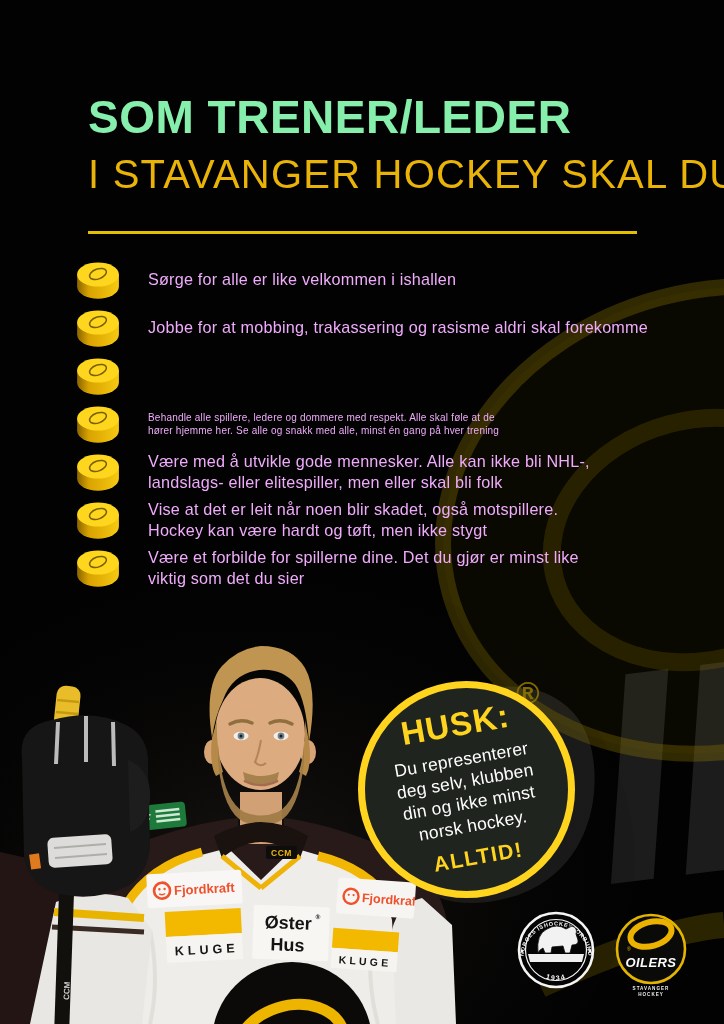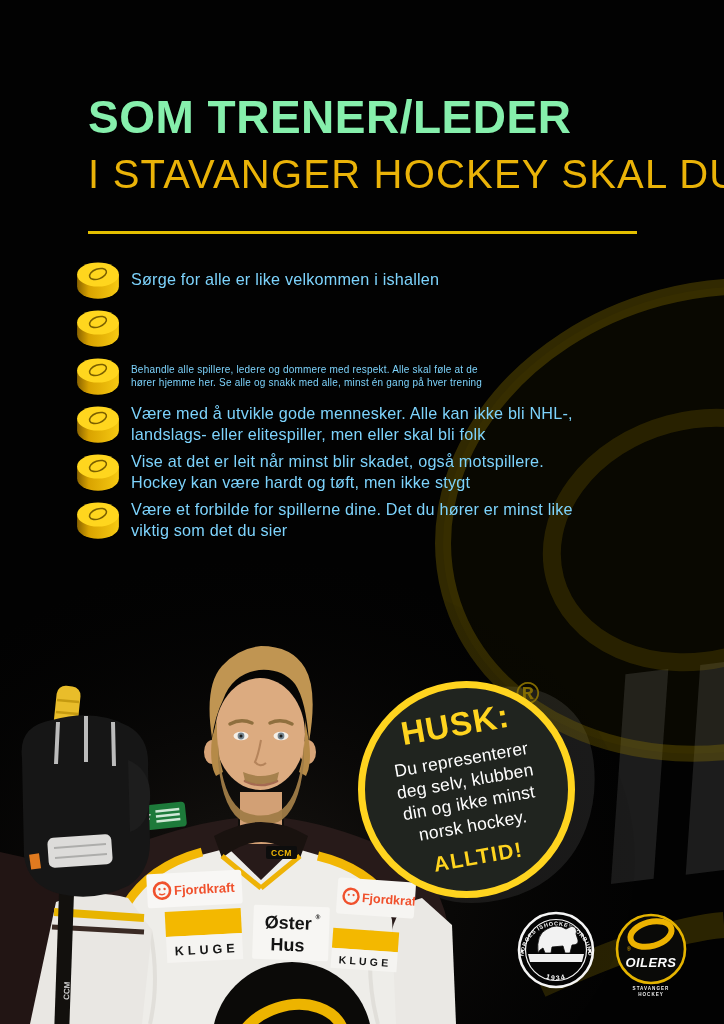--- a/index.html
+++ b/index.html
@@ -25,7 +25,7 @@
   .item{display:flex;align-items:center;height:48px;}
   .item .puck{flex:0 0 52px;width:52px;height:44px;}
   .item .txt{
-    margin-left:7px;color:#7dd3fc;font-size:16.2px;line-height:1.3;
+    margin-left:24px;color:#f0abfc;font-size:16.2px;line-height:1.3;
     letter-spacing:.2px;white-space:pre-line;
   }
   .item.small .txt{font-size:10px;}

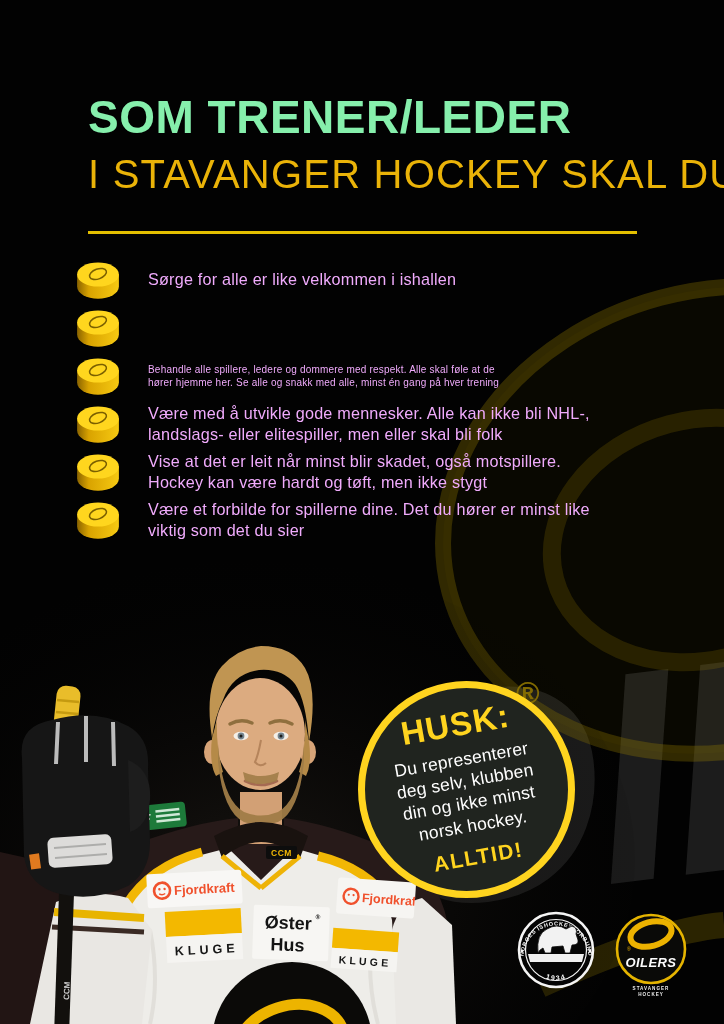--- a/index.html
+++ b/index.html
@@ -247,6 +247,15 @@
       <div class="txt">Sørge for alle er like velkommen i ishallen</div>
     </div>
 
+    <div class="item">
+      <svg class="puck" viewBox="0 0 44 40">
+        <ellipse cx="22" cy="33.5" rx="16" ry="4" fill="rgba(0,0,0,.65)"></ellipse>
+        <path d="M 3 15 L 3 26 A 19 11 0 0 0 41 26 L 41 15 Z" fill="url(#puckside)"></path>
+        <ellipse cx="22" cy="15" rx="19" ry="11" fill="#FFD61E"></ellipse>
+        <ellipse cx="22" cy="14.5" rx="8" ry="4.5" transform="rotate(-20 22 14.5)" fill="none" stroke="#7A5F00" stroke-width="1.4"></ellipse>
+      </svg>
+      <div class="txt">Jobbe for at mobbing, trakassering og rasisme aldri skal forekomme</div>
+    </div>
 
     <div class="item">
       <svg class="puck" viewBox="0 0 44 40">

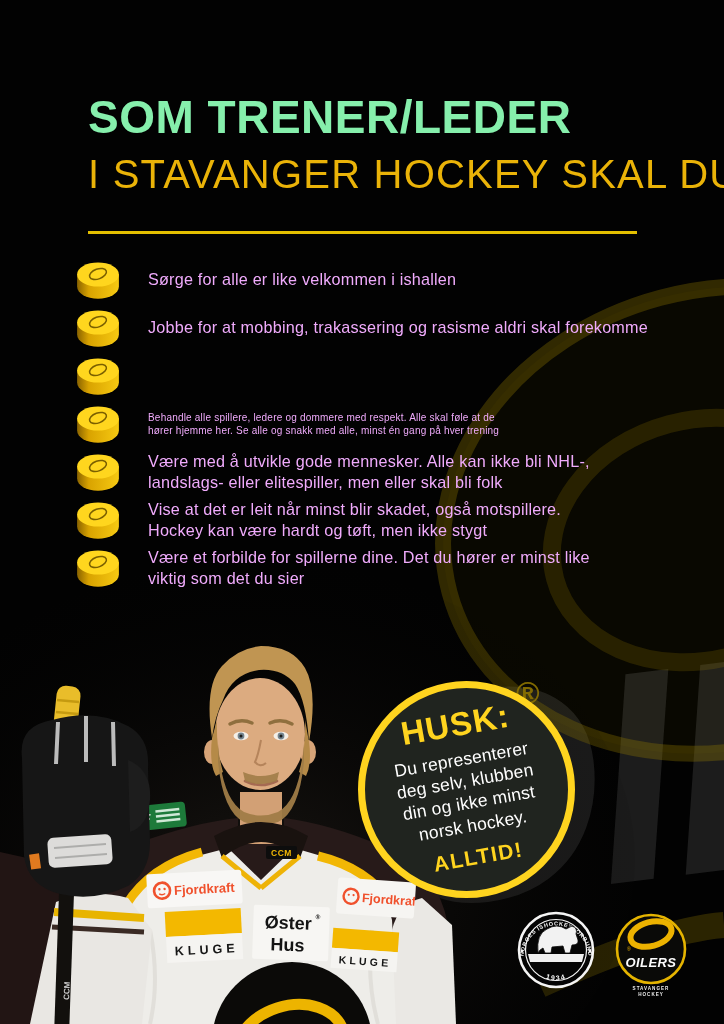--- a/index.html
+++ b/index.html
@@ -295,7 +295,7 @@
         <ellipse cx="22" cy="15" rx="19" ry="11" fill="#FFD61E"></ellipse>
         <ellipse cx="22" cy="14.5" rx="8" ry="4.5" transform="rotate(-20 22 14.5)" fill="none" stroke="#7A5F00" stroke-width="1.4"></ellipse>
       </svg>
-      <div class="txt">Vise at det er leit når minst blir skadet, også motspillere.
+      <div class="txt">Vise at det er leit når noen blir skadet, også motspillere.
 Hockey kan være hardt og tøft, men ikke stygt</div>
     </div>
 

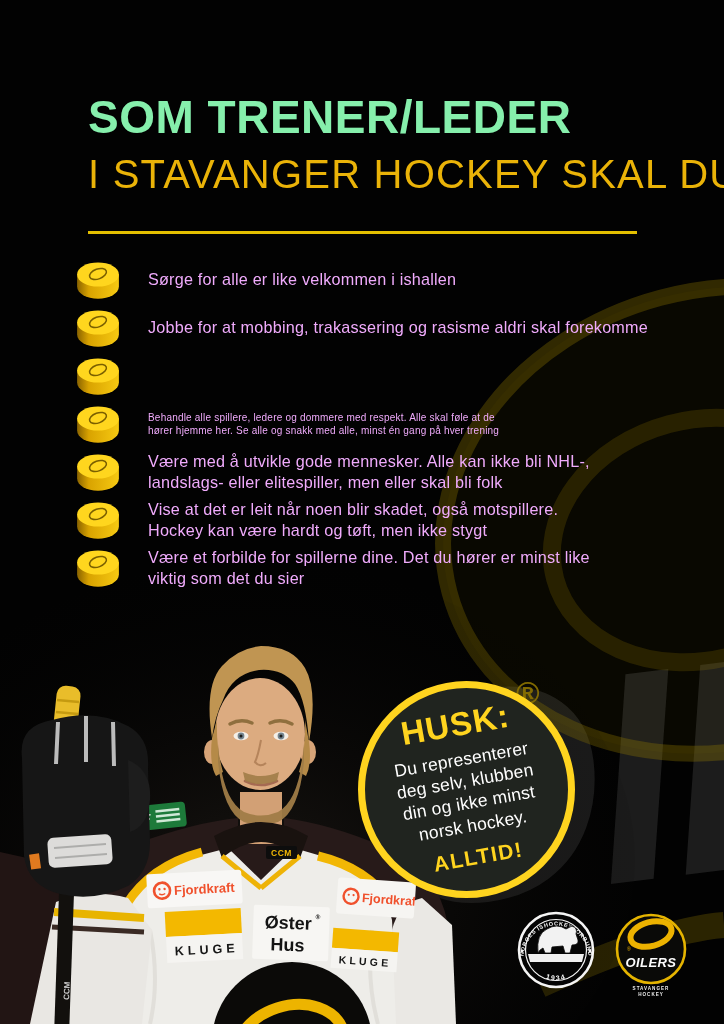--- a/index.html
+++ b/index.html
@@ -306,7 +306,7 @@
         <ellipse cx="22" cy="15" rx="19" ry="11" fill="#FFD61E"></ellipse>
         <ellipse cx="22" cy="14.5" rx="8" ry="4.5" transform="rotate(-20 22 14.5)" fill="none" stroke="#7A5F00" stroke-width="1.4"></ellipse>
       </svg>
-      <div class="txt">Være et forbilde for spillerne dine. Det du hører er minst like
+      <div class="txt">Være et forbilde for spillerne dine. Det du gjør er minst like
 viktig som det du sier</div>
     </div>
   </div>

